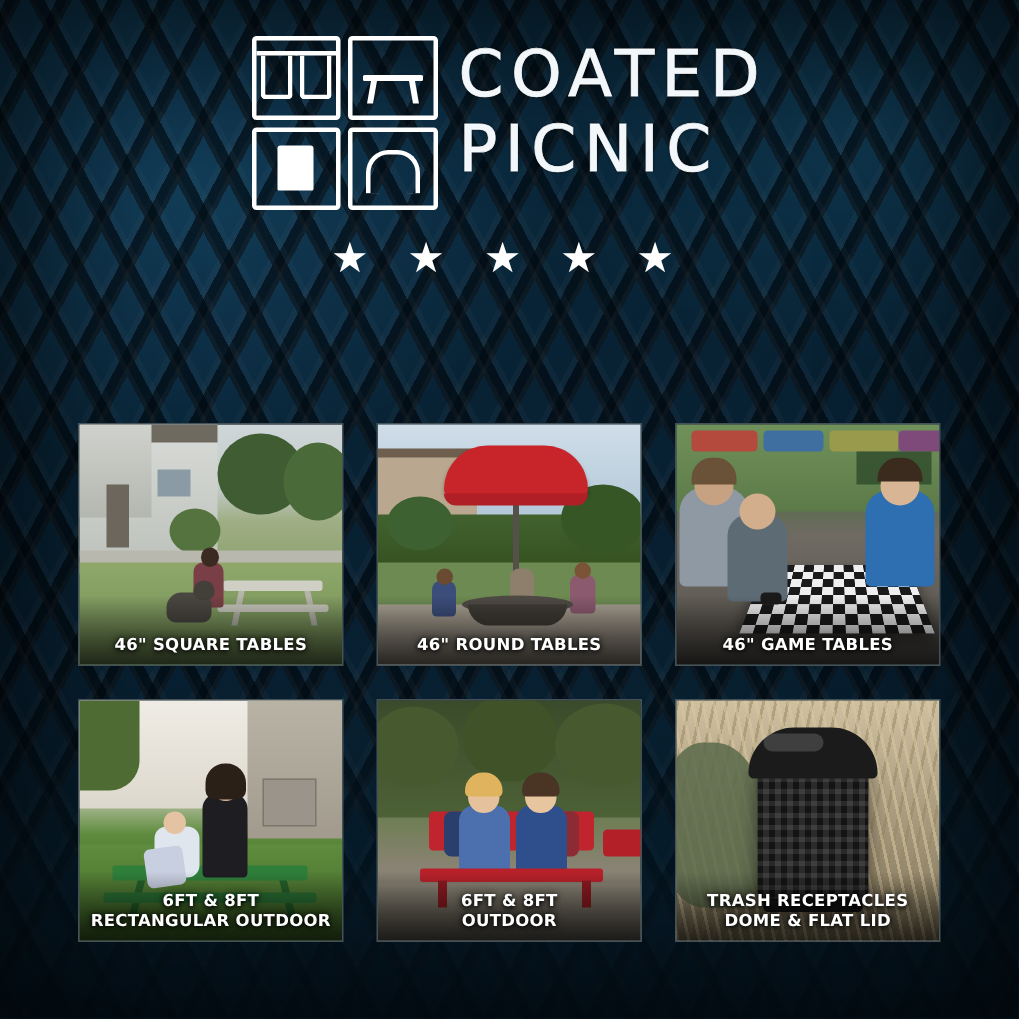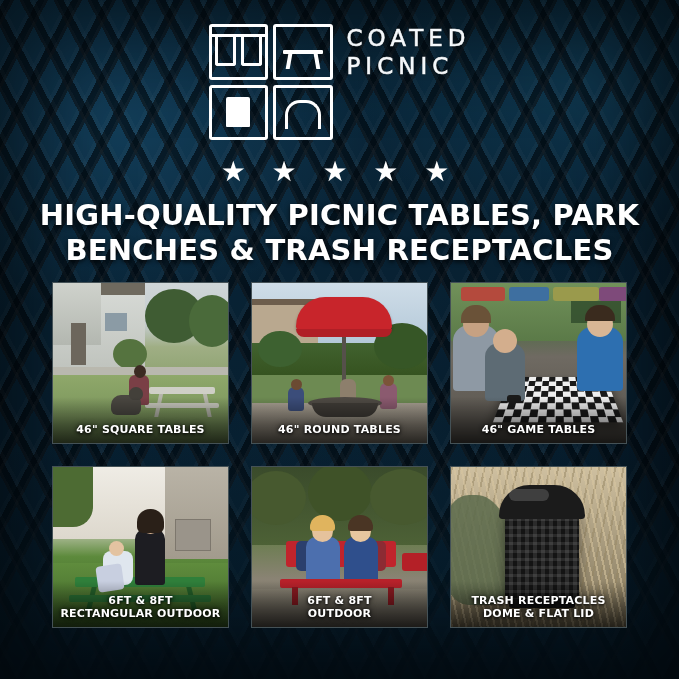--- a/index.html
+++ b/index.html
@@ -180,7 +180,7 @@
   .logo-word {
     font-family: "DejaVu Sans", sans-serif;
     font-weight: 400;
-    font-size: 23px;
+    font-size: 43px;
     letter-spacing: 5px;
     color: #f2f7fb;
     line-height: 1.12;

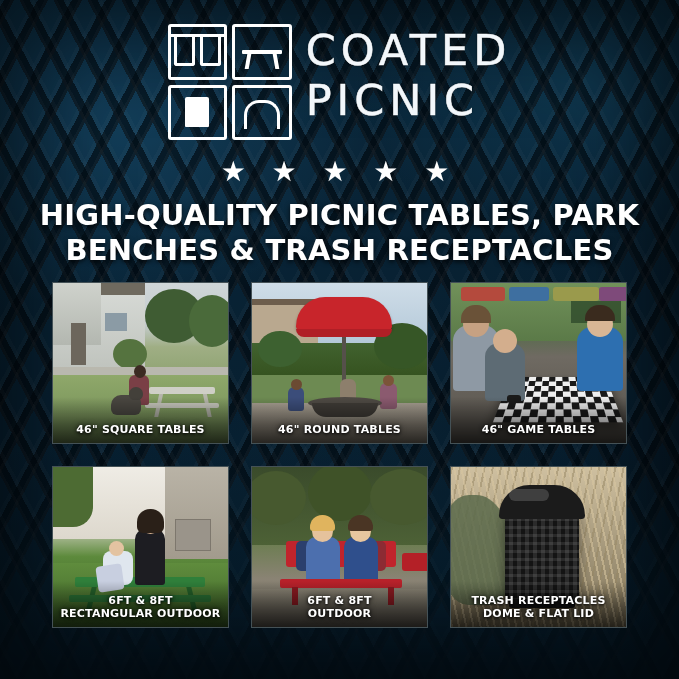--- a/index.html
+++ b/index.html
@@ -440,10 +440,6 @@
 
     <div class="stars">★ ★ ★ ★ ★</div>
 
-    <div class="headline">
-      <div>HIGH-QUALITY PICNIC TABLES, PARK</div>
-      <div>BENCHES &amp; TRASH RECEPTACLES</div>
-    </div>
 
     <div class="grid">
 

